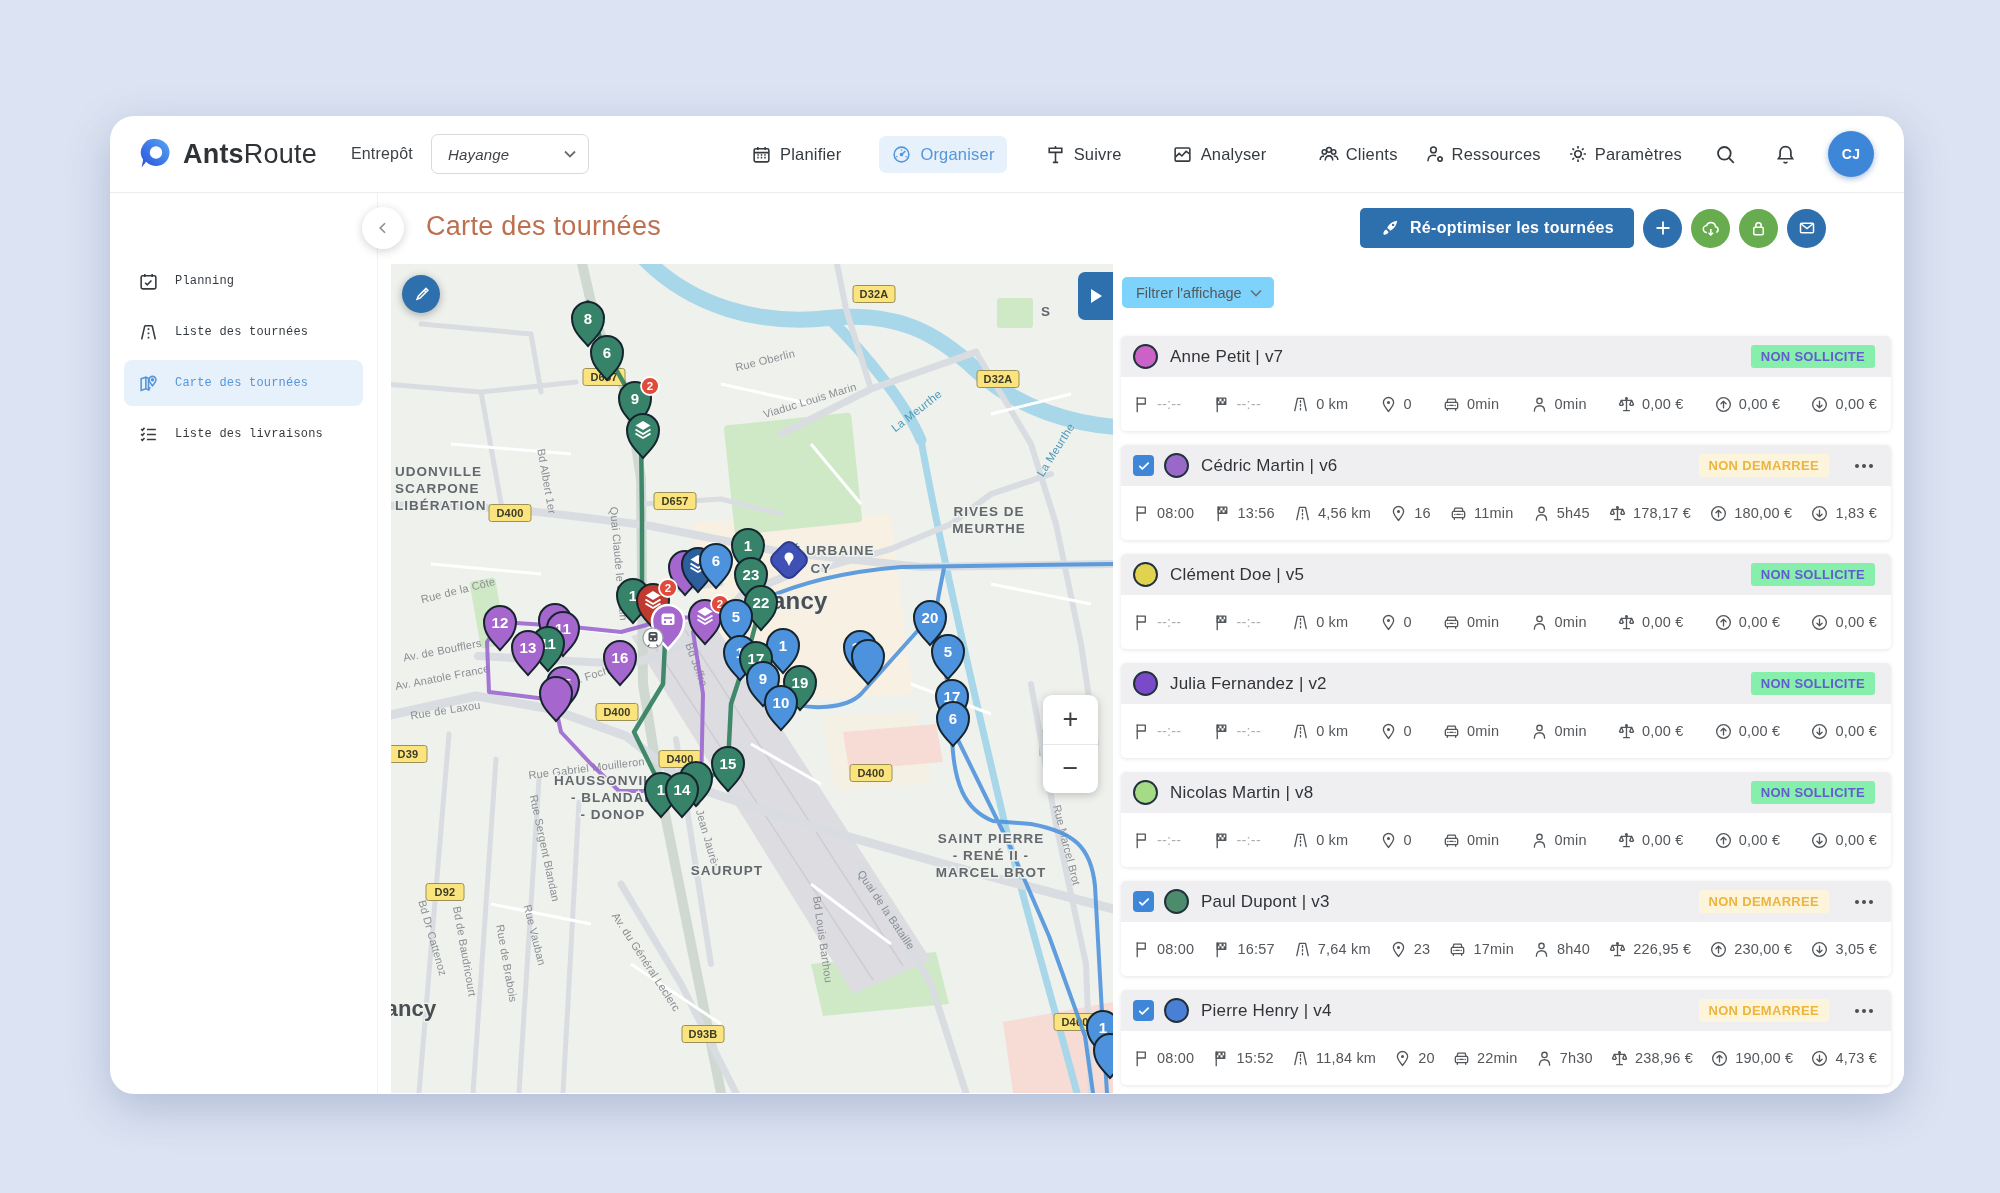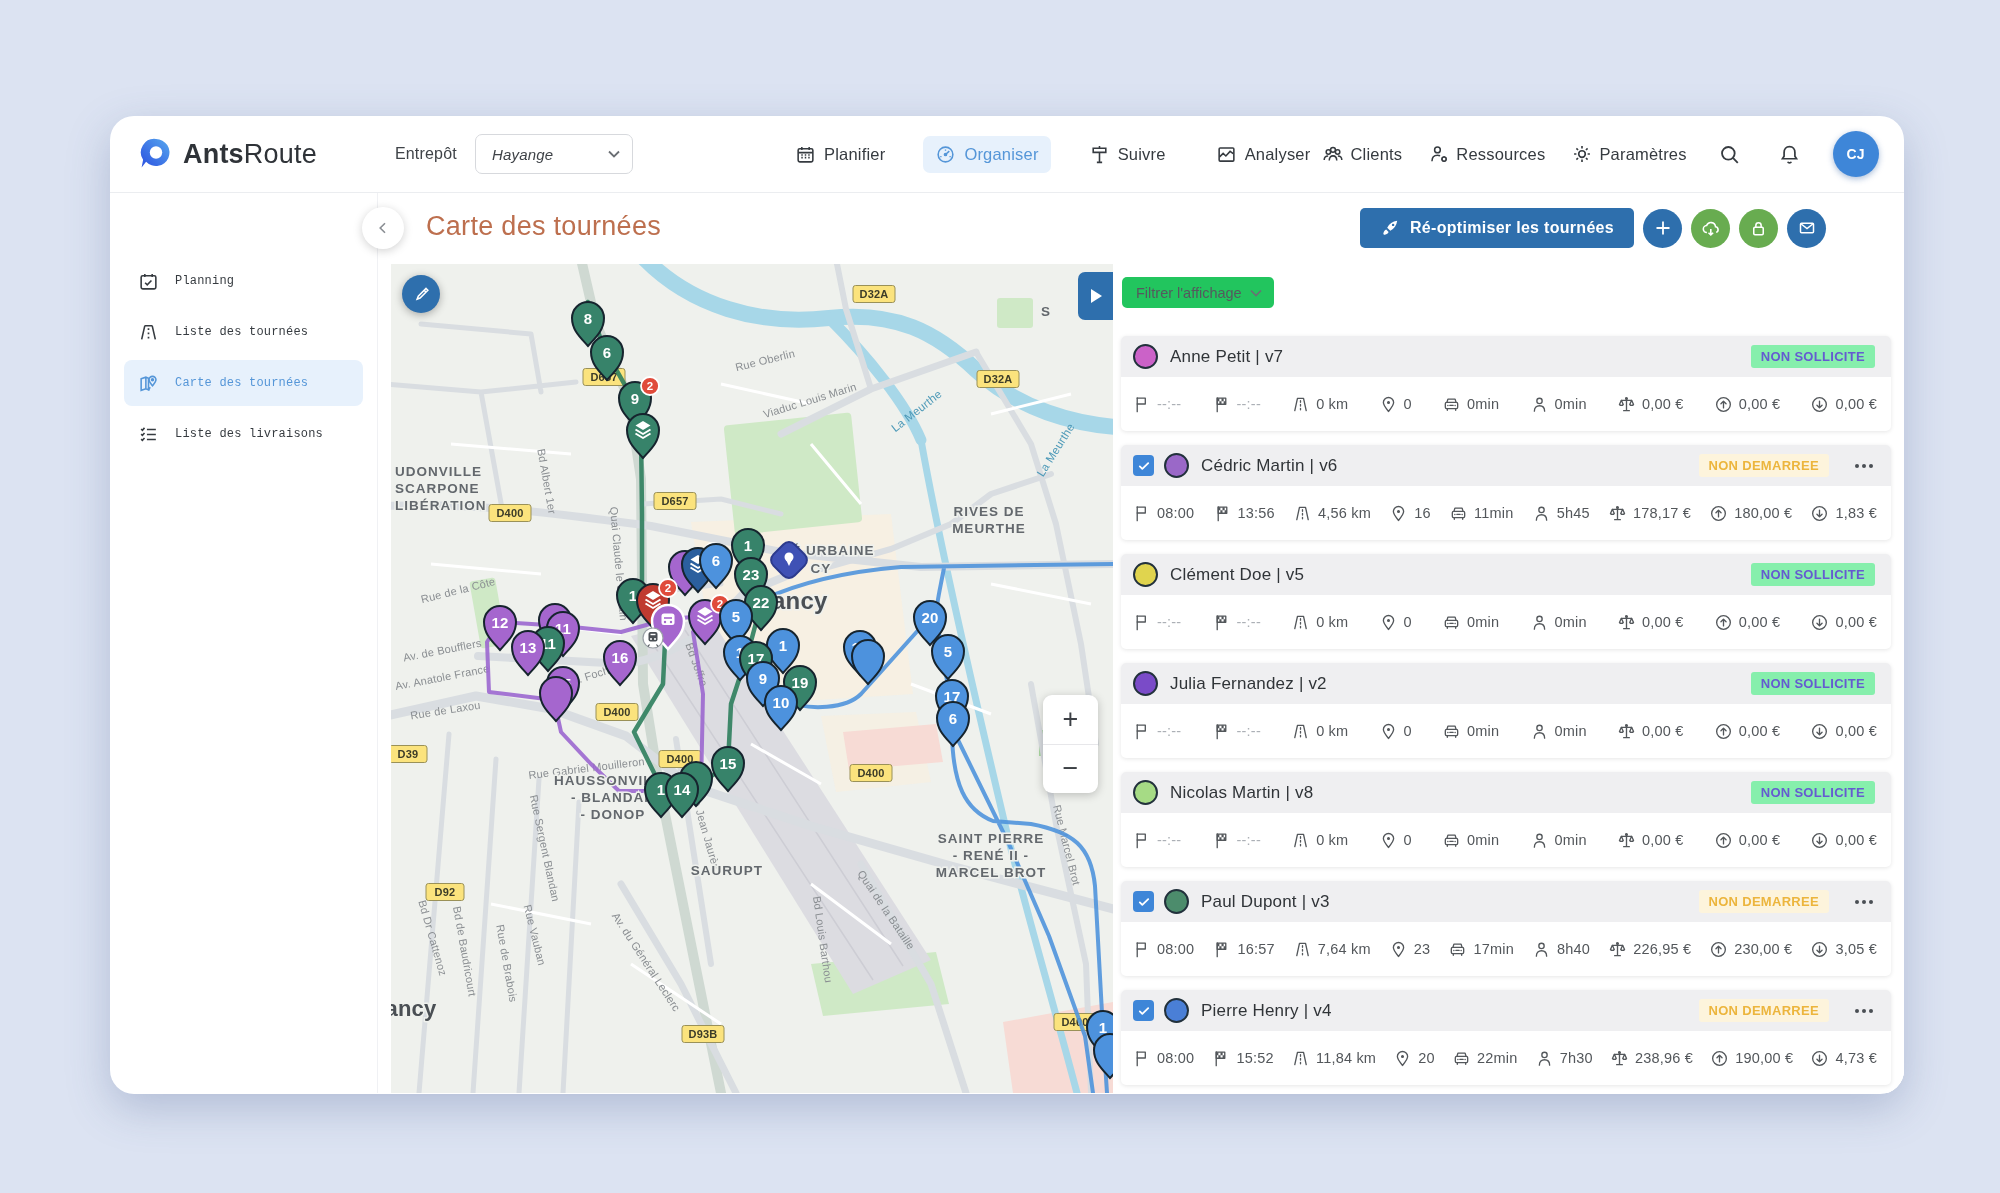--- a/index.html
+++ b/index.html
@@ -10,7 +10,7 @@
   .logo{display:flex;align-items:center;gap:9px;}
   .logo-text{font-size:27px;color:#2f3338;}
   .logo-text b{font-weight:700;}
-  .wh{display:flex;align-items:center;gap:18px;margin-left:78px;}
+  .wh{display:flex;align-items:center;gap:18px;margin-left:34px;}
   .wh-label{font-size:16px;color:#3f4348;}
   .wh-select{width:128px;height:38px;border:1px solid #d7d9dd;border-radius:7px;display:flex;align-items:center;justify-content:space-between;padding:0 12px 0 16px;font-size:15px;color:#3f4348;background:#fff;cursor:pointer;font-style:italic;}
   .mainnav{display:flex;align-items:center;gap:26px;margin-left:150px;}

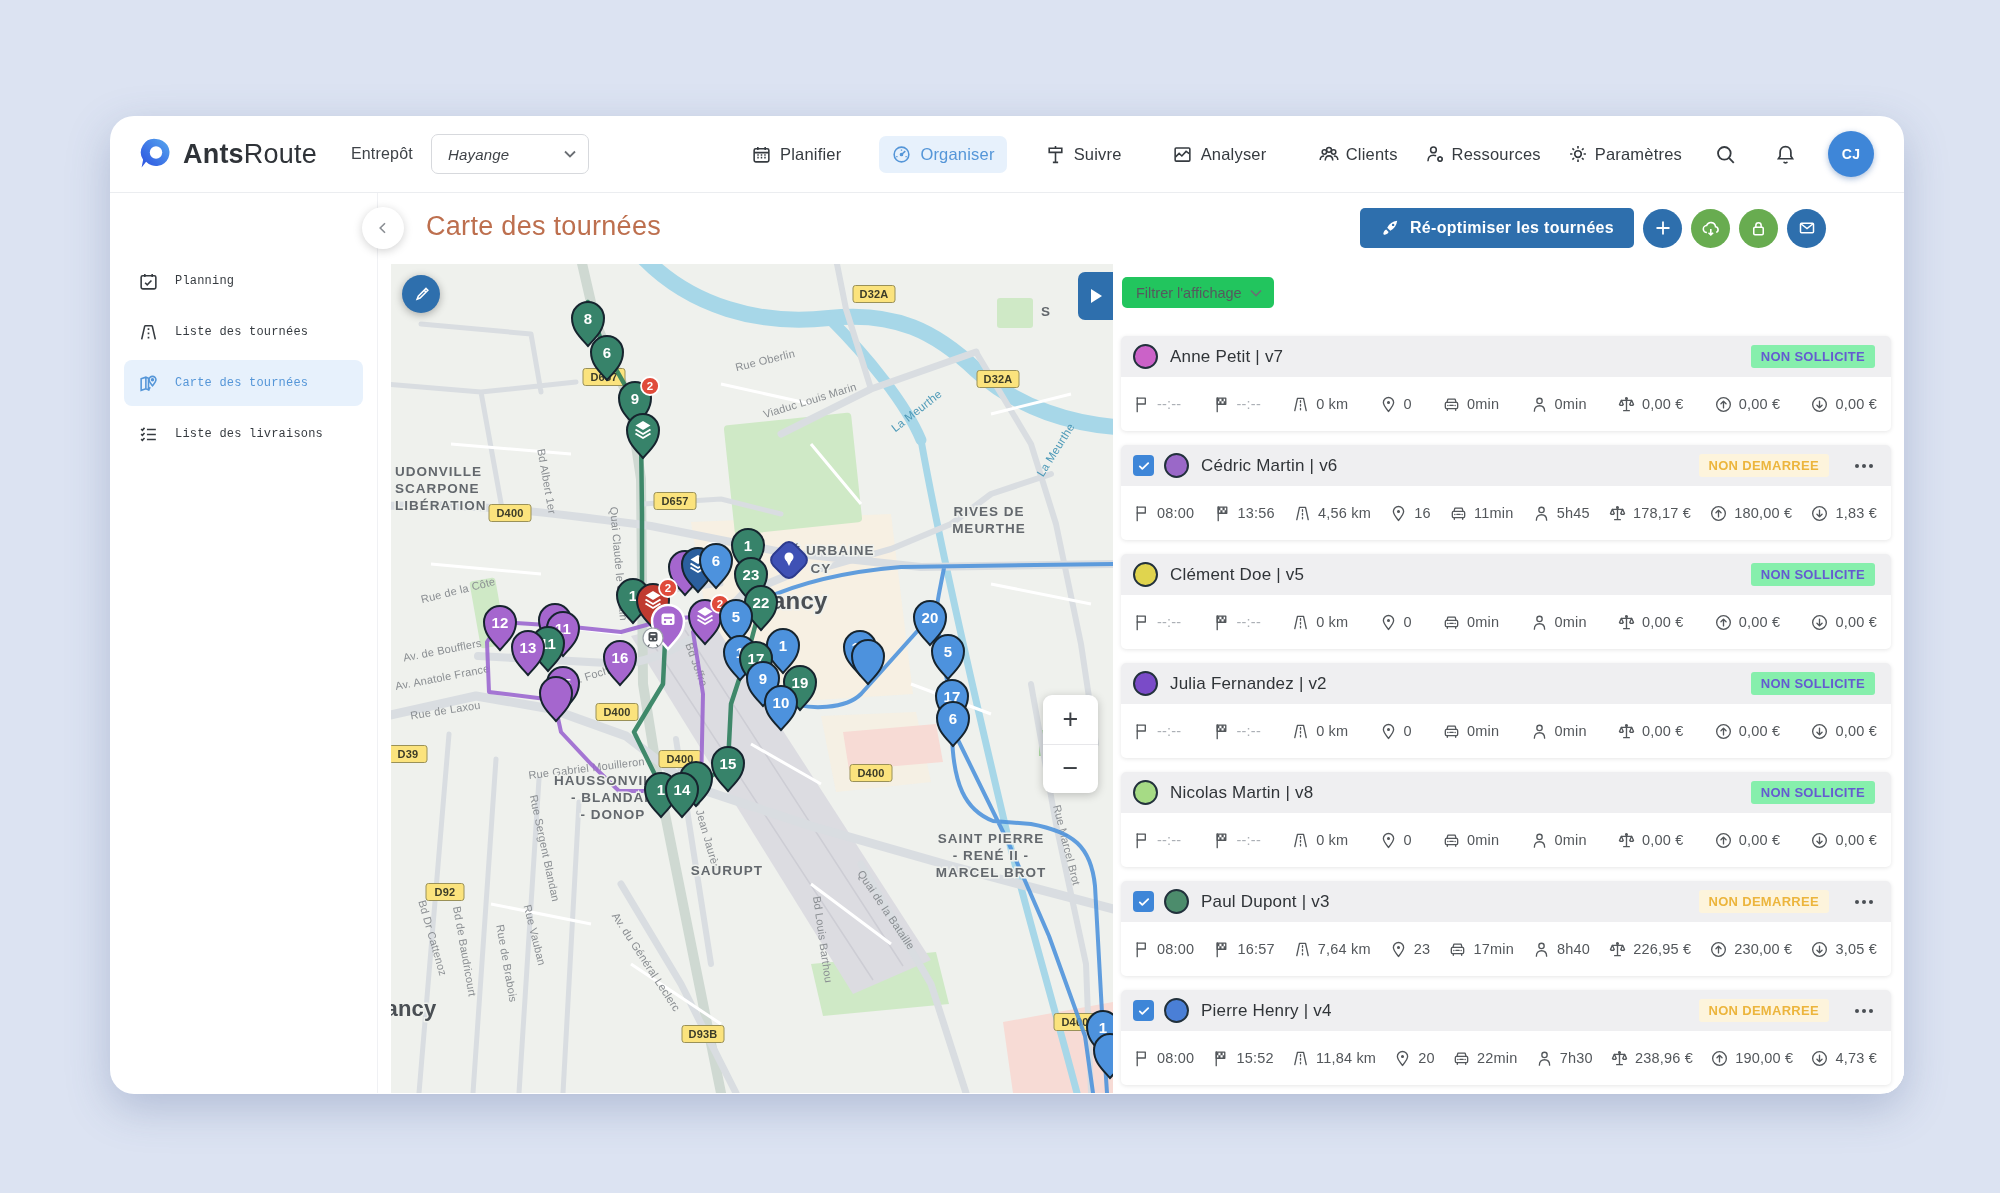--- a/index.html
+++ b/index.html
@@ -51,7 +51,7 @@
   .zoomctl .z:first-child{border-bottom:1px solid #e7e7ea;}
   
   .panel{position:absolute;left:735px;top:71px;right:0;bottom:0;background:#fff;overflow:hidden;}
-  .filter-btn{position:absolute;left:9px;top:13px;height:31px;background:#22c55e;border:none;border-radius:5px;padding:0 12px 0 14px;font-size:14.5px;color:#55595e;display:flex;align-items:center;gap:8px;cursor:pointer;font-family:inherit;}
+  .filter-btn{position:absolute;left:9px;top:13px;height:31px;background:#7dd3fc;border:none;border-radius:5px;padding:0 12px 0 14px;font-size:14.5px;color:#55595e;display:flex;align-items:center;gap:8px;cursor:pointer;font-family:inherit;}
   .cards{position:absolute;left:8px;top:72px;width:770px;}
   .card{margin-bottom:14px;border-radius:5px;box-shadow:0 1px 4px rgba(0,0,0,.10);background:#fff;}
   .card-header{height:41px;background:#efeff1;border-radius:5px 5px 0 0;display:flex;align-items:center;padding:0 16px 0 12px;gap:10px;cursor:pointer;}

